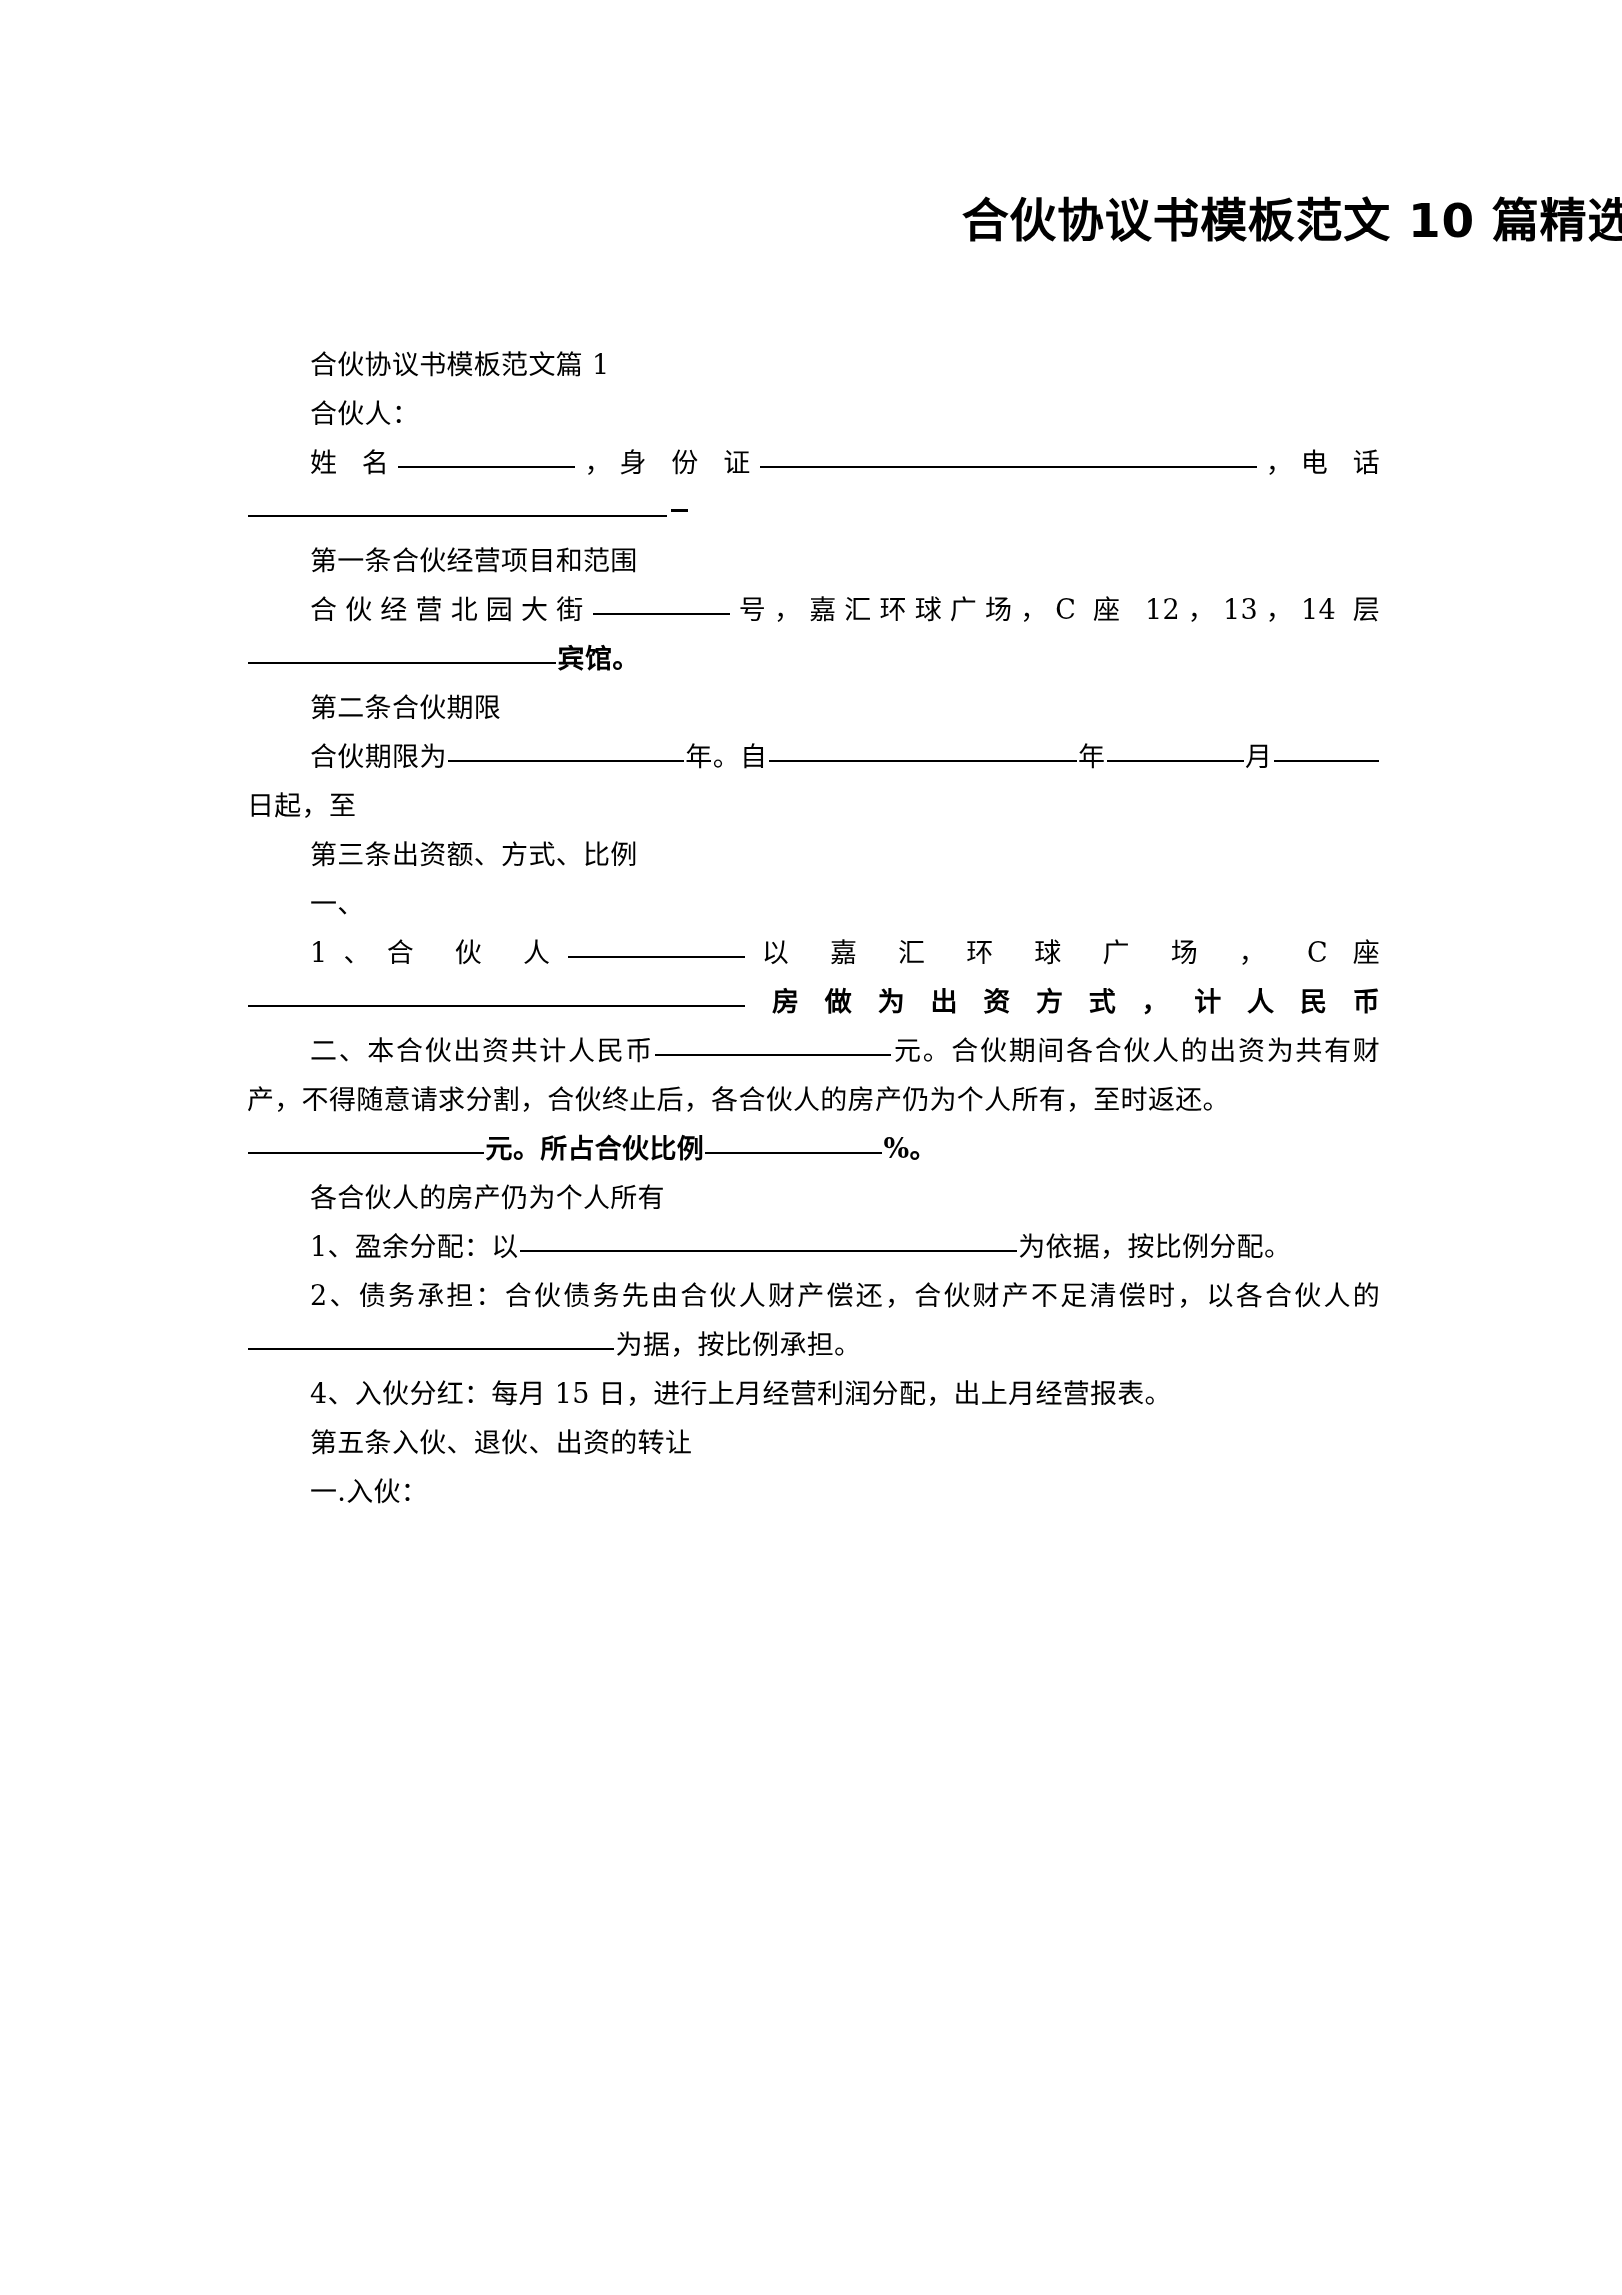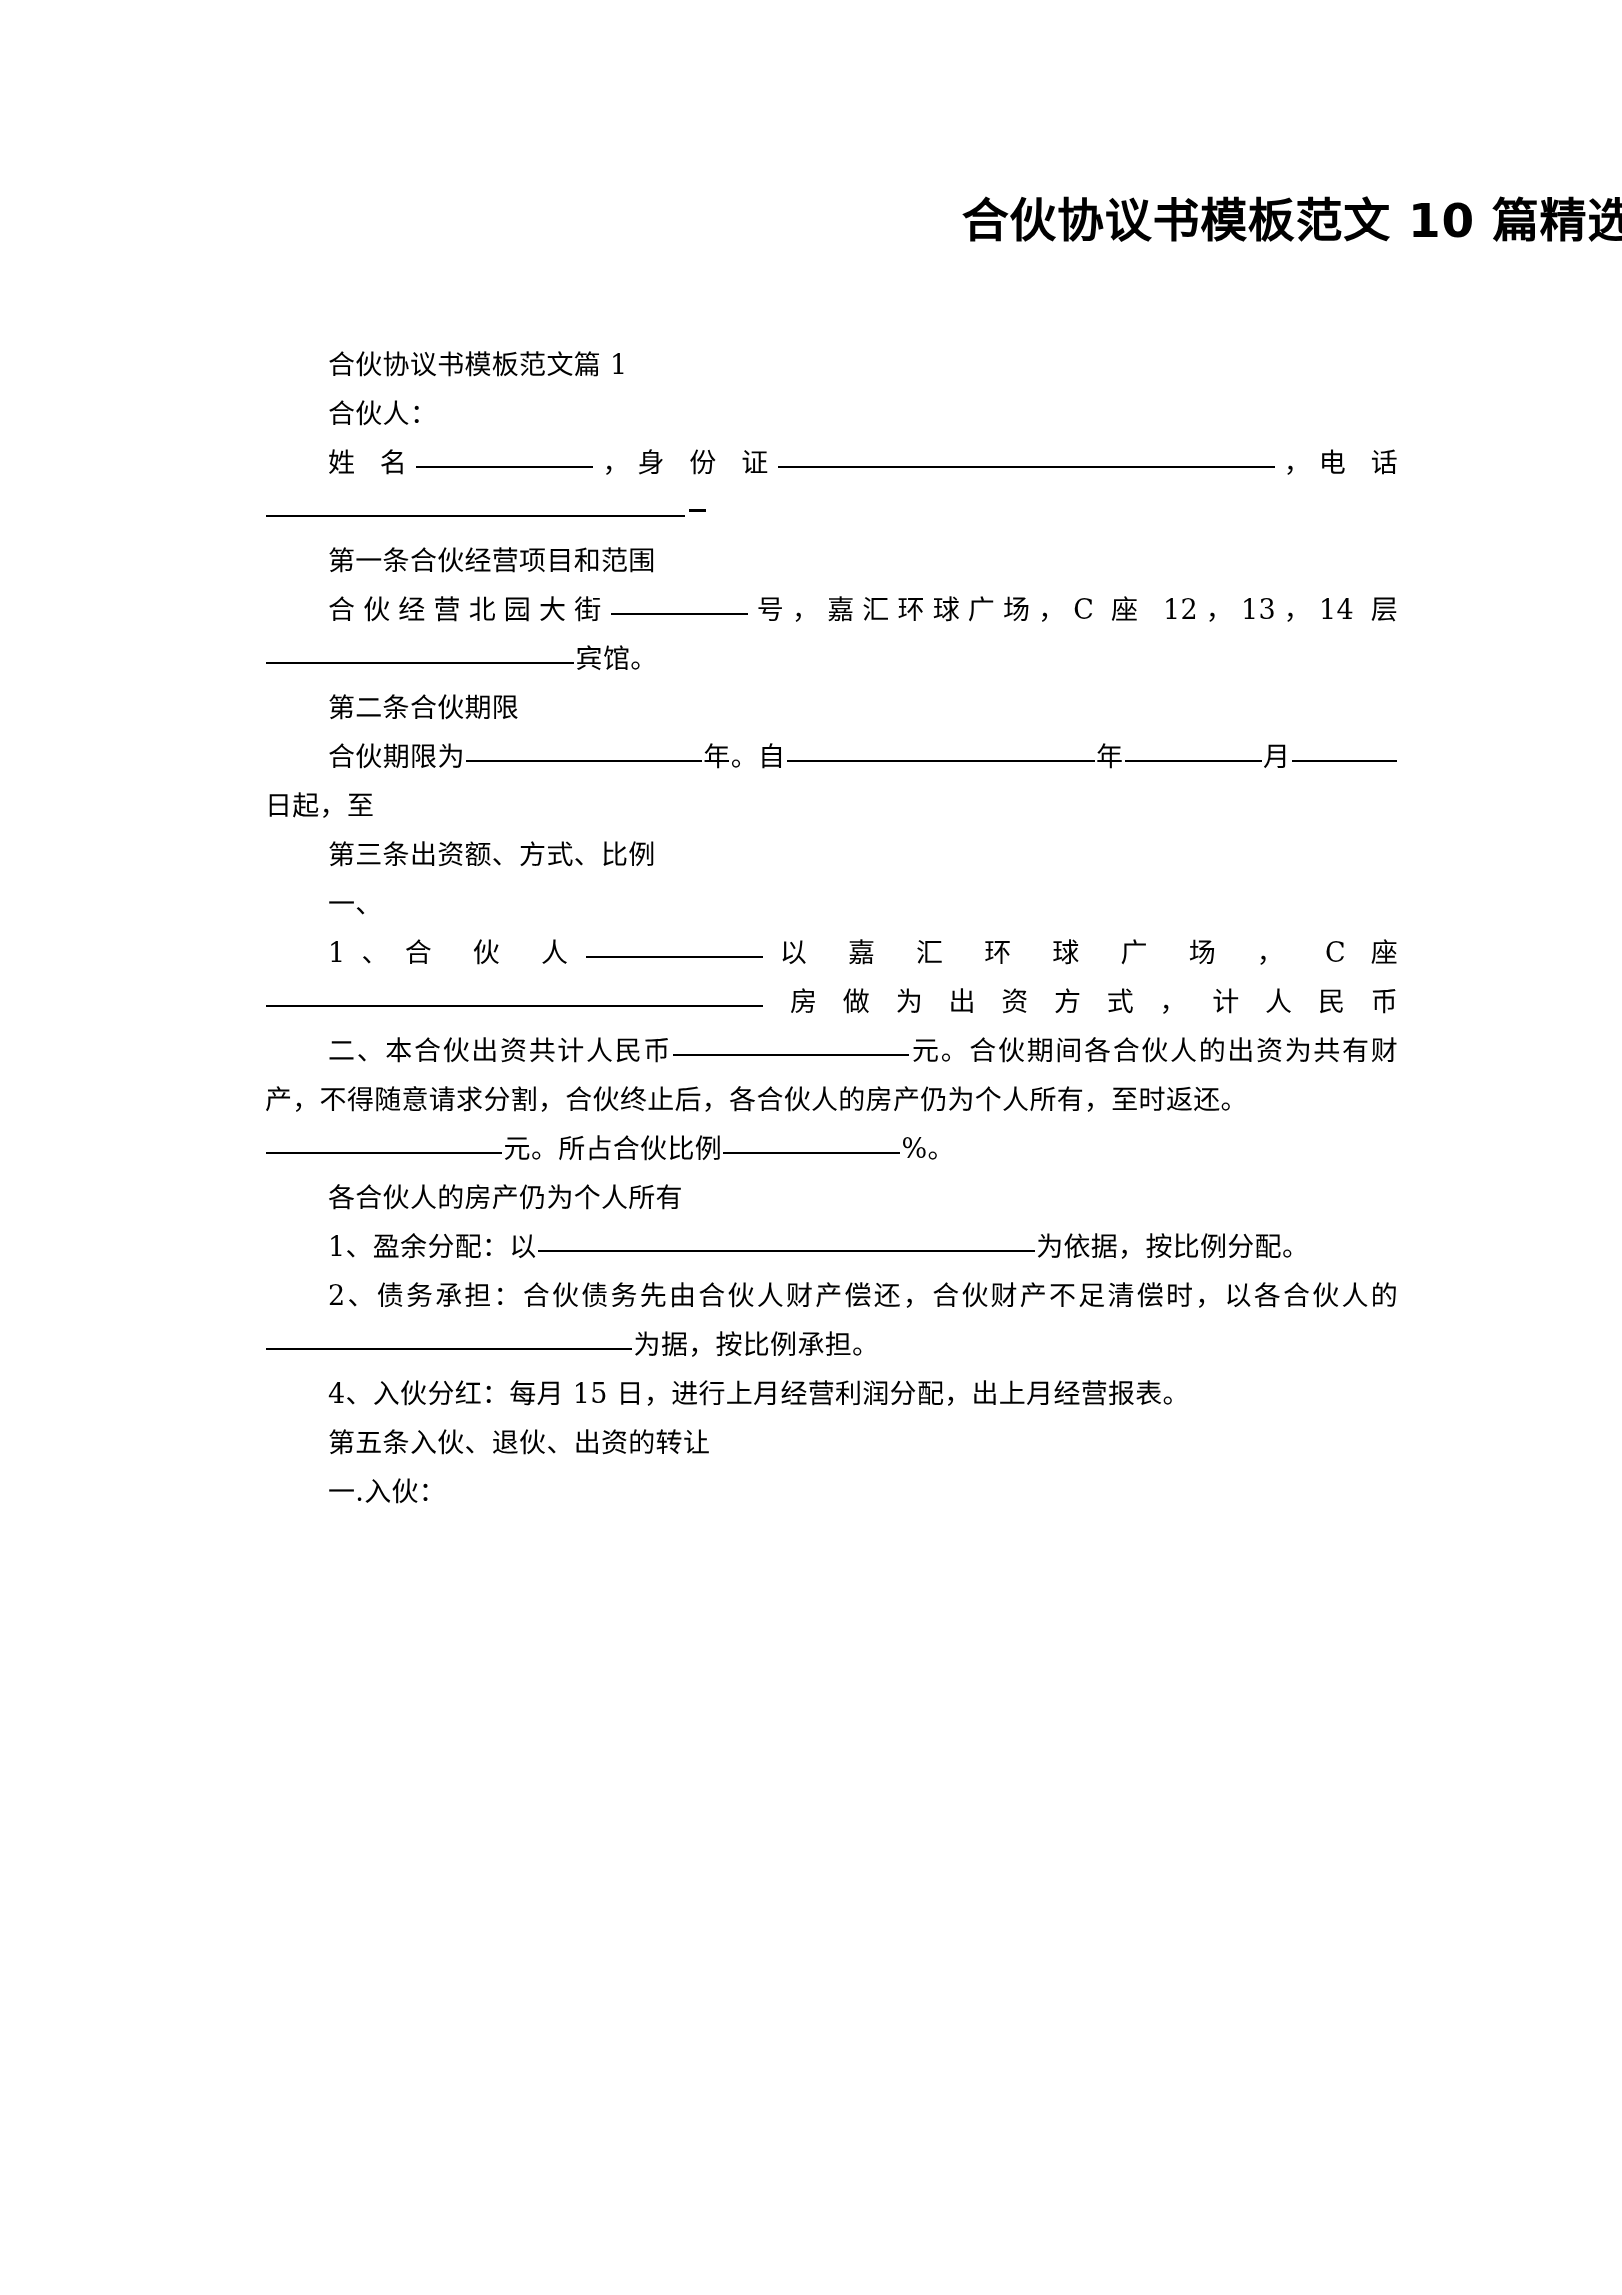--- a/index.html
+++ b/index.html
@@ -38,7 +38,7 @@
   
   .body-block {
     position: absolute;
-    left: 265px;
+    left: 247px;
     top: 340px;
     width: 1133px;
     font-size: 27px;

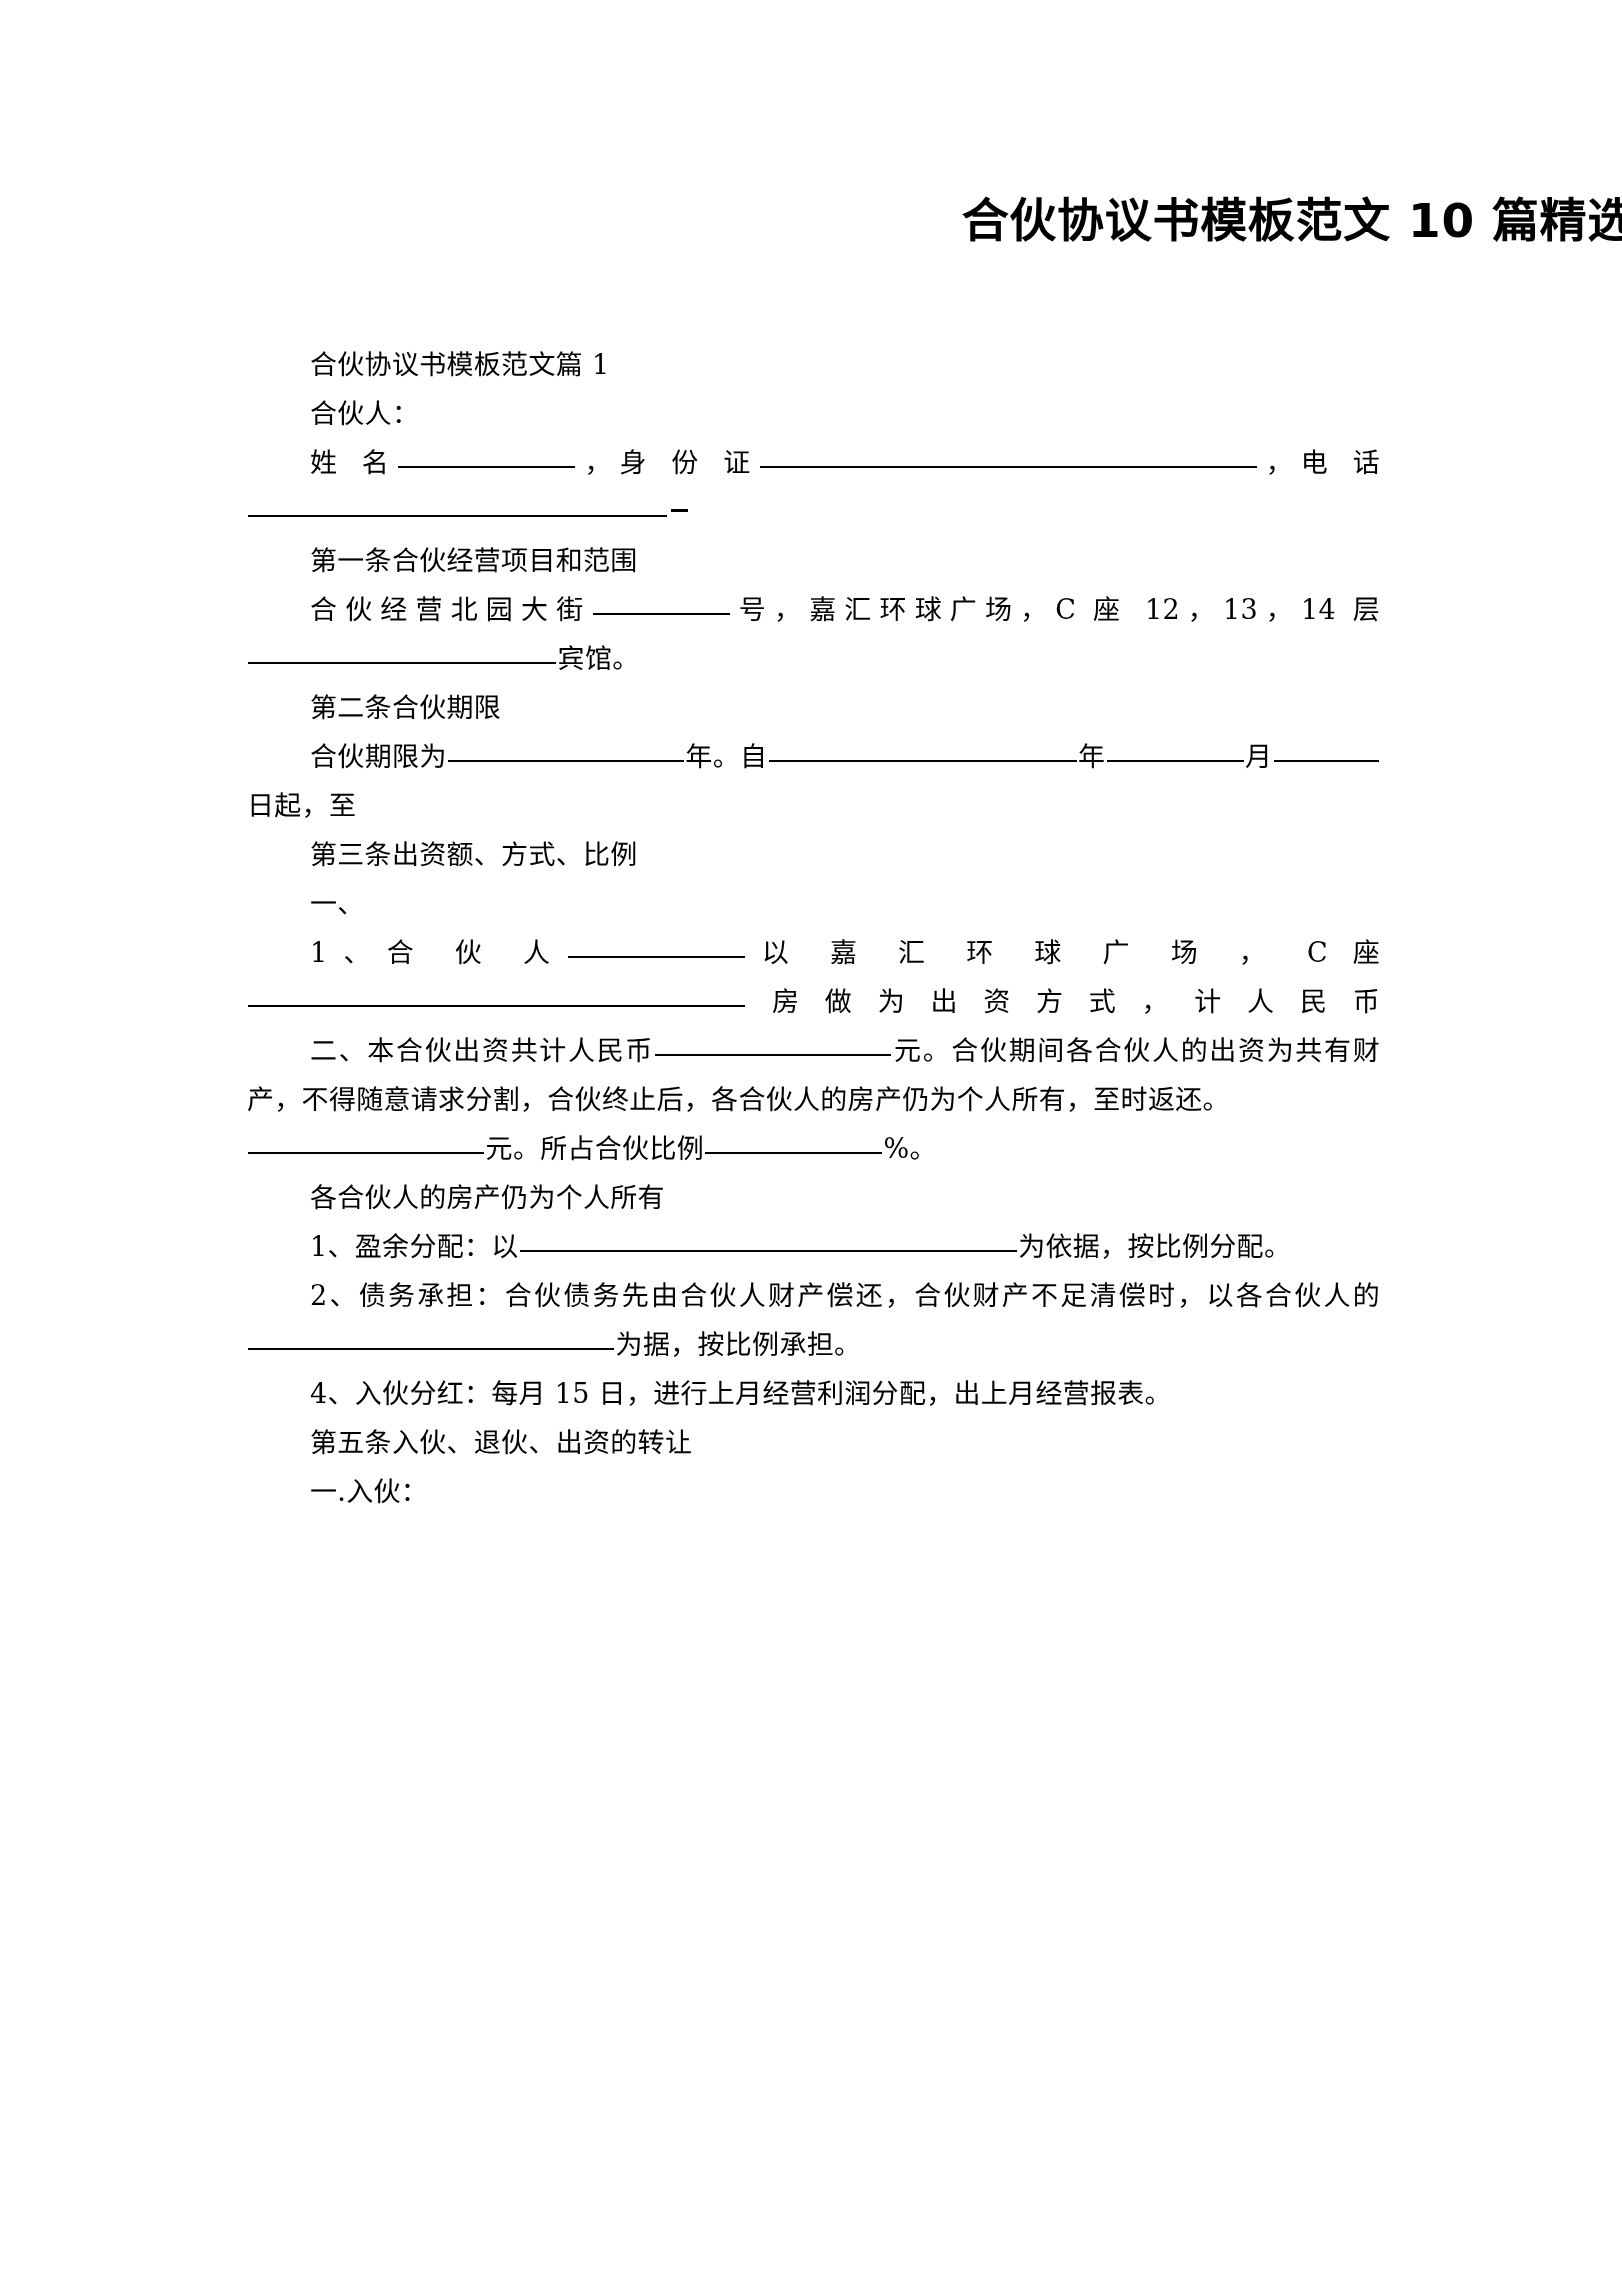--- a/index.html
+++ b/index.html
@@ -64,6 +64,7 @@
 
   .para.noindent {
     text-indent: 0;
+    font-weight: bold;
   }
 
   

